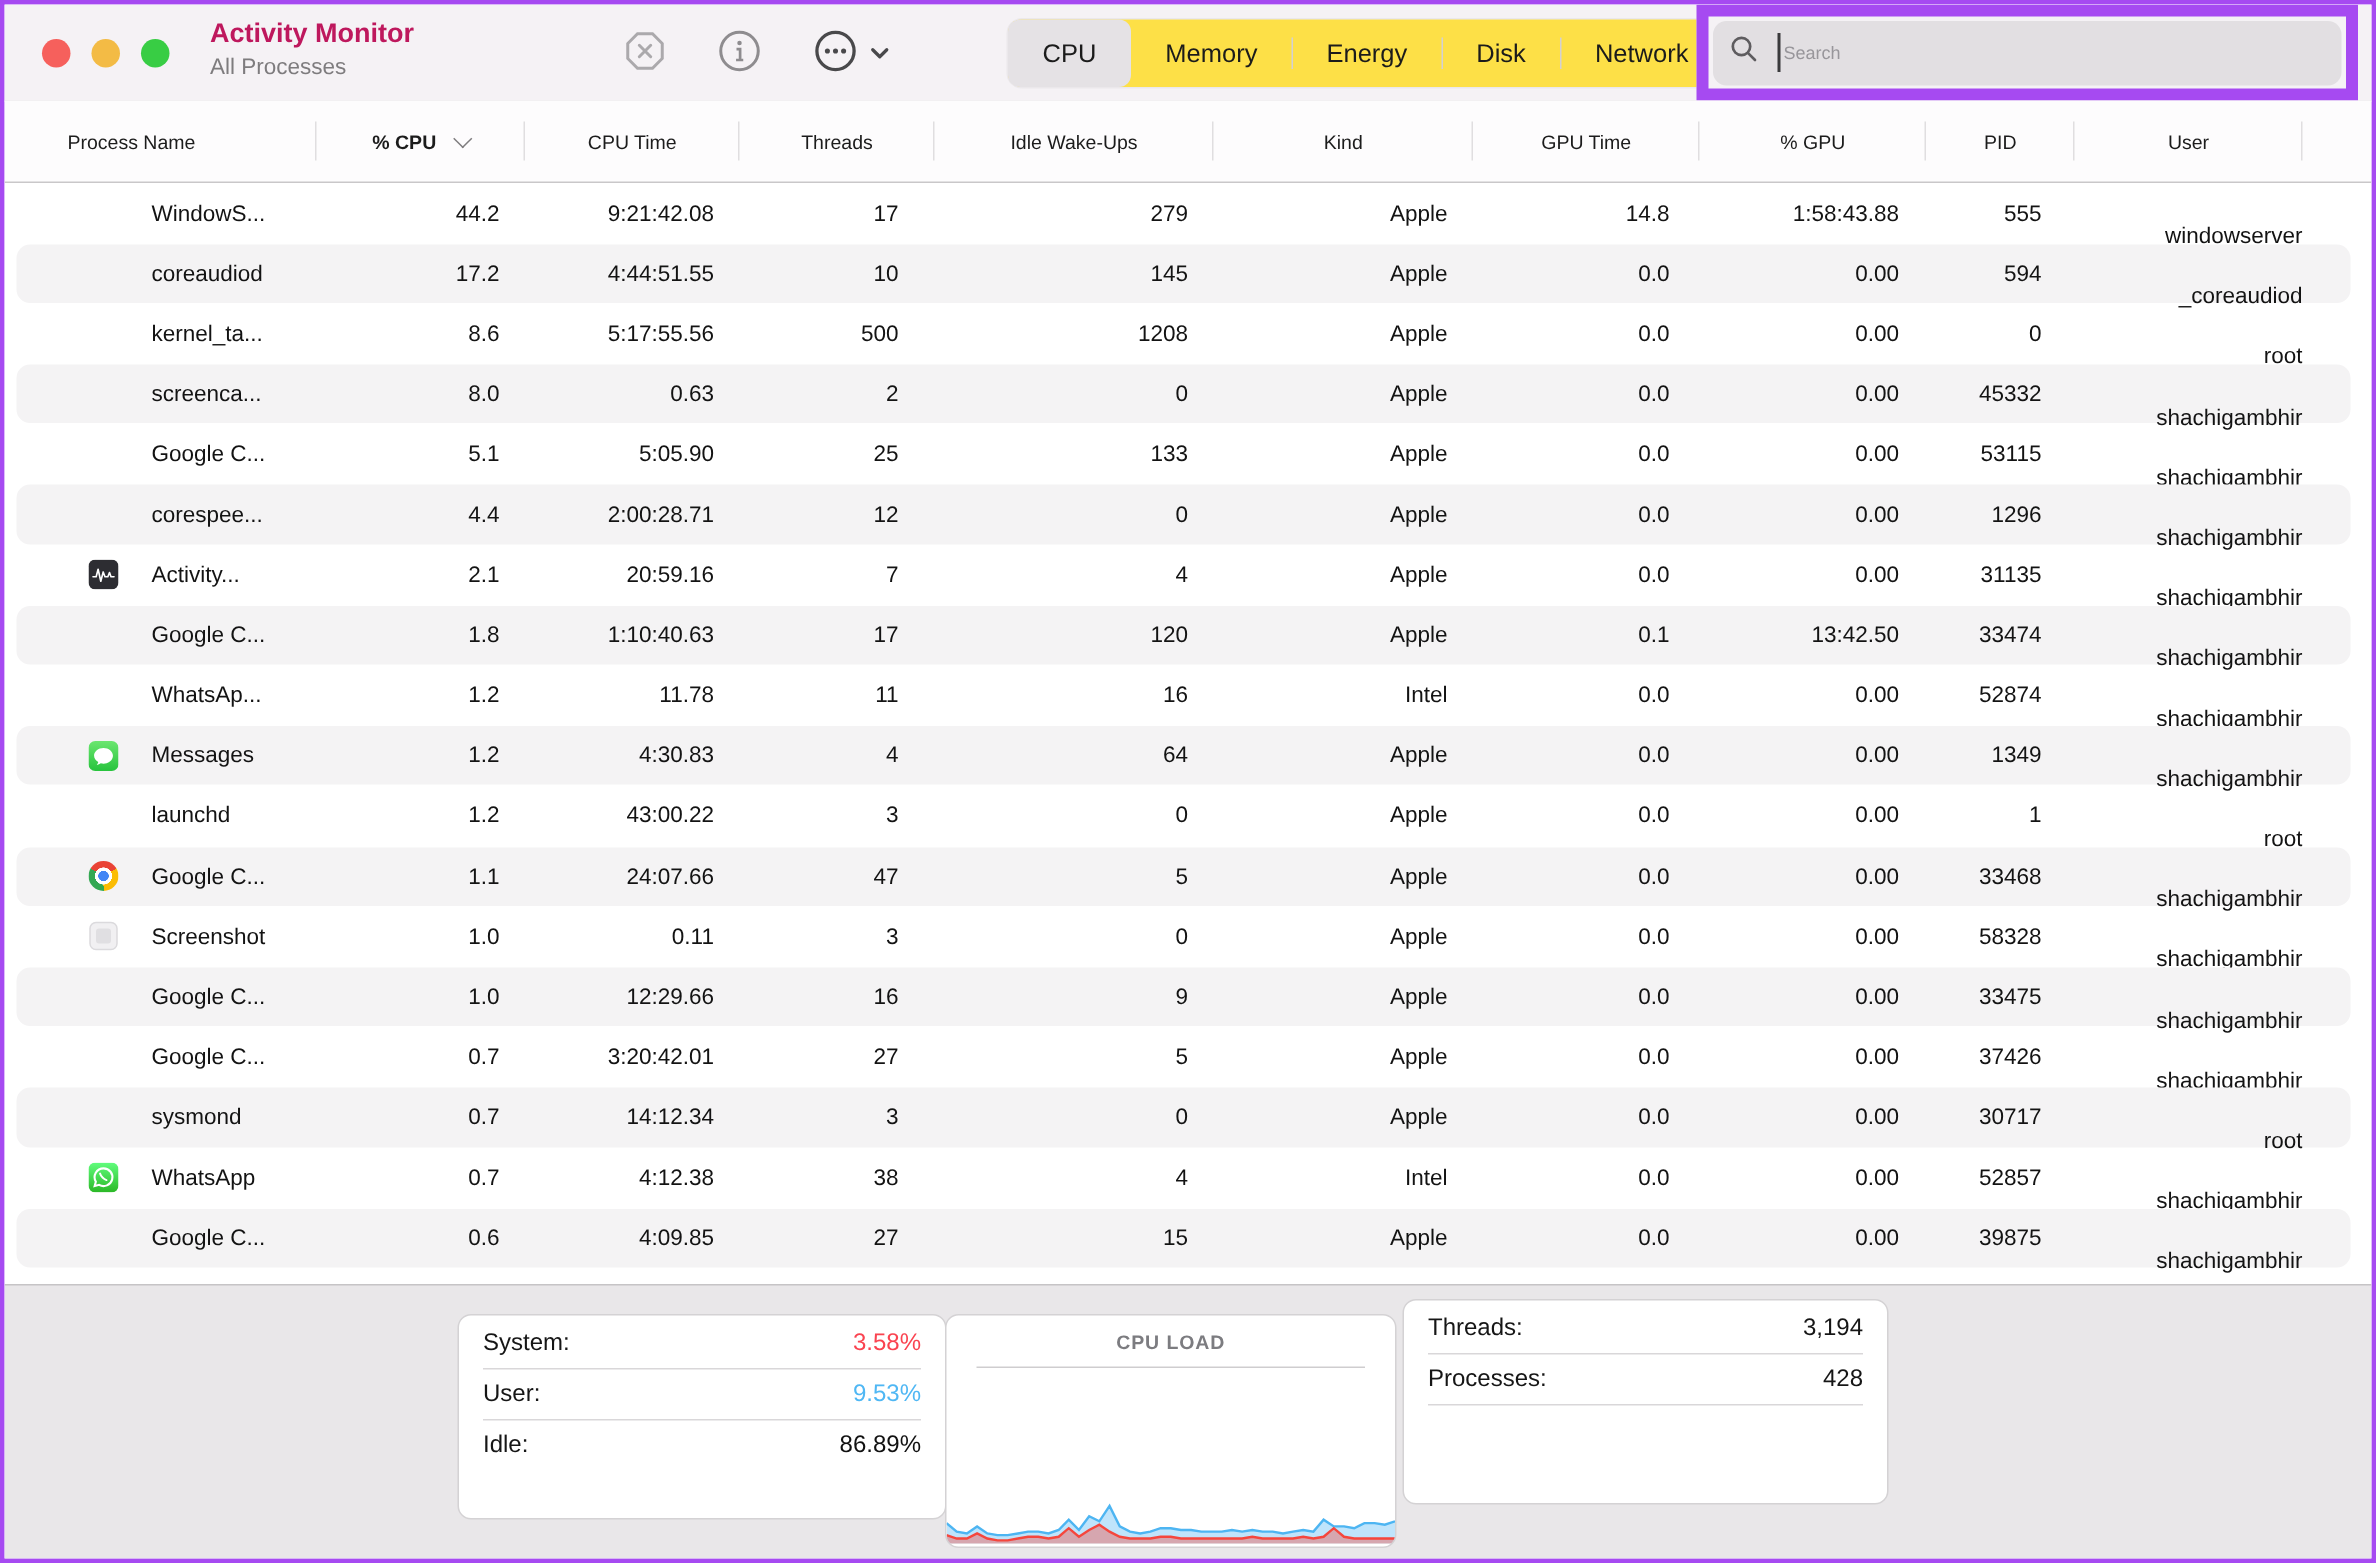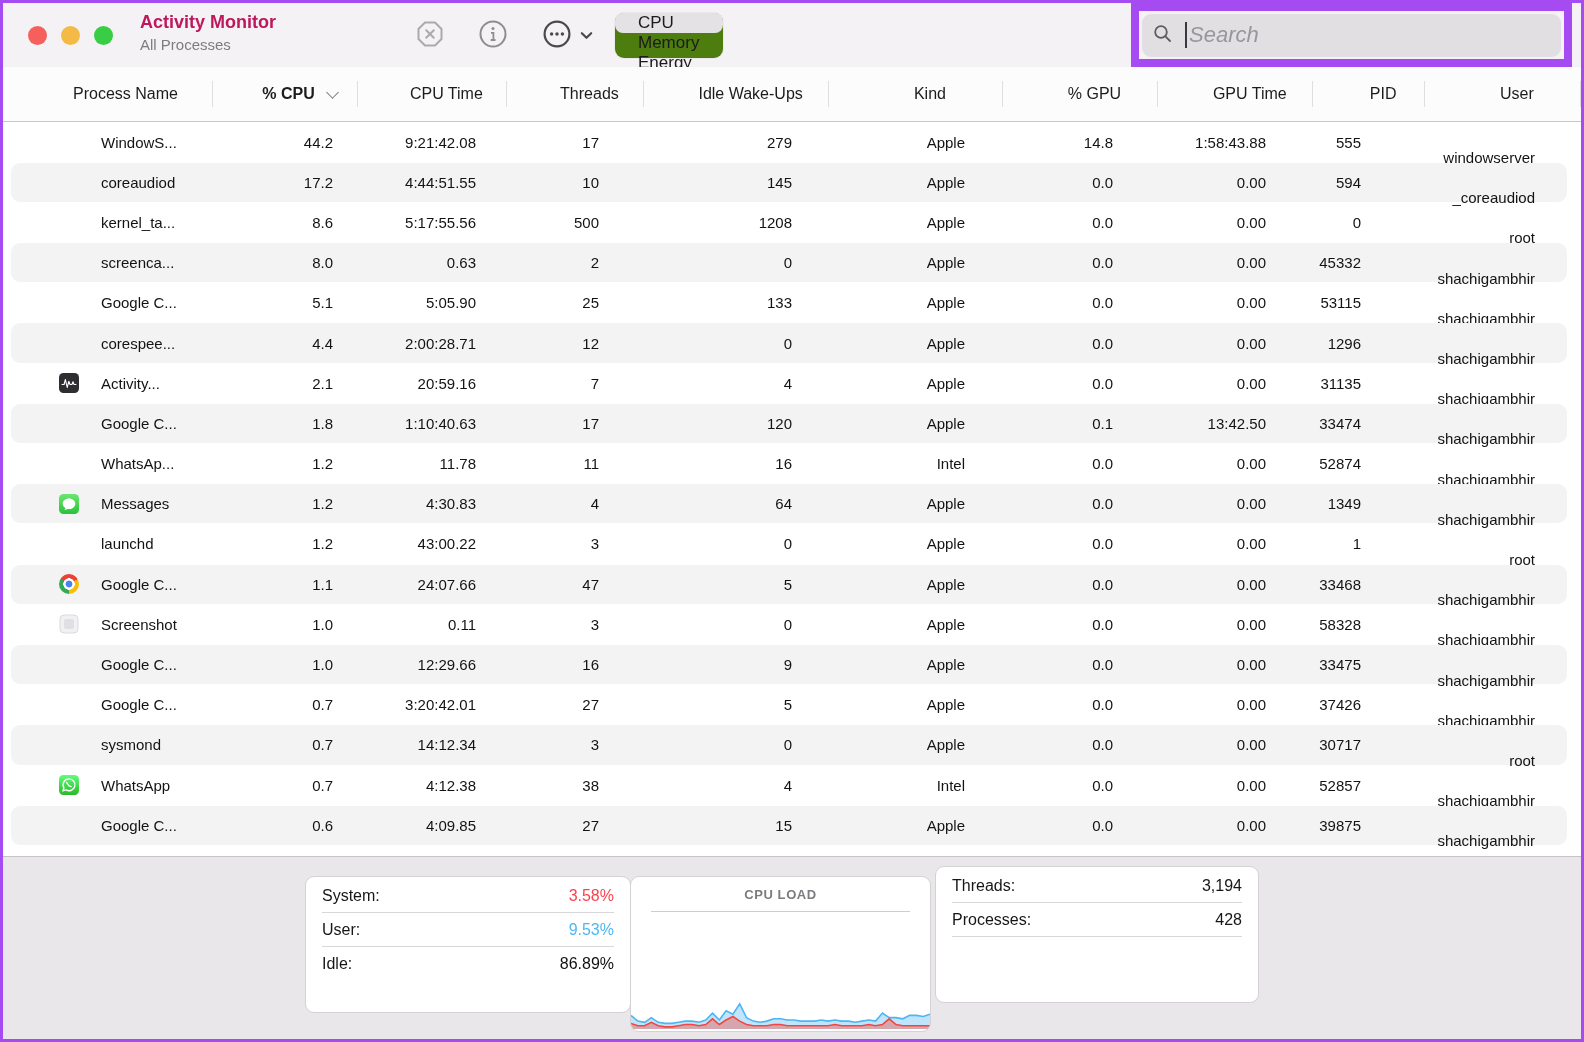--- a/index.html
+++ b/index.html
@@ -18,7 +18,7 @@
   .tb-stop{left:411px}.tb-info{left:474px}.tb-more{left:538px}
   .tb-chev{position:absolute;left:576px;top:25px;}
   
-  .tabs{position:absolute;left:612px;top:10px;height:45px;display:flex;background:#4d7c0f;border-radius:9px;box-shadow:0 0 0 1px rgba(0,0,0,0.04);flex-direction:column;}
+  .tabs{position:absolute;left:669px;top:10px;height:45px;display:flex;background:#fde047;border-radius:9px;box-shadow:0 0 0 1px rgba(0,0,0,0.04);}
   .seg{display:flex;align-items:center;padding:0 23px;font-size:17px;color:#1b1b1b;position:relative;}
   .seg.sel{background:#e5e2e5;border-radius:8px;}
   .seg:not(:first-child)::before{content:"";position:absolute;left:0;top:12px;bottom:12px;width:1px;background:#d3d0d3;}

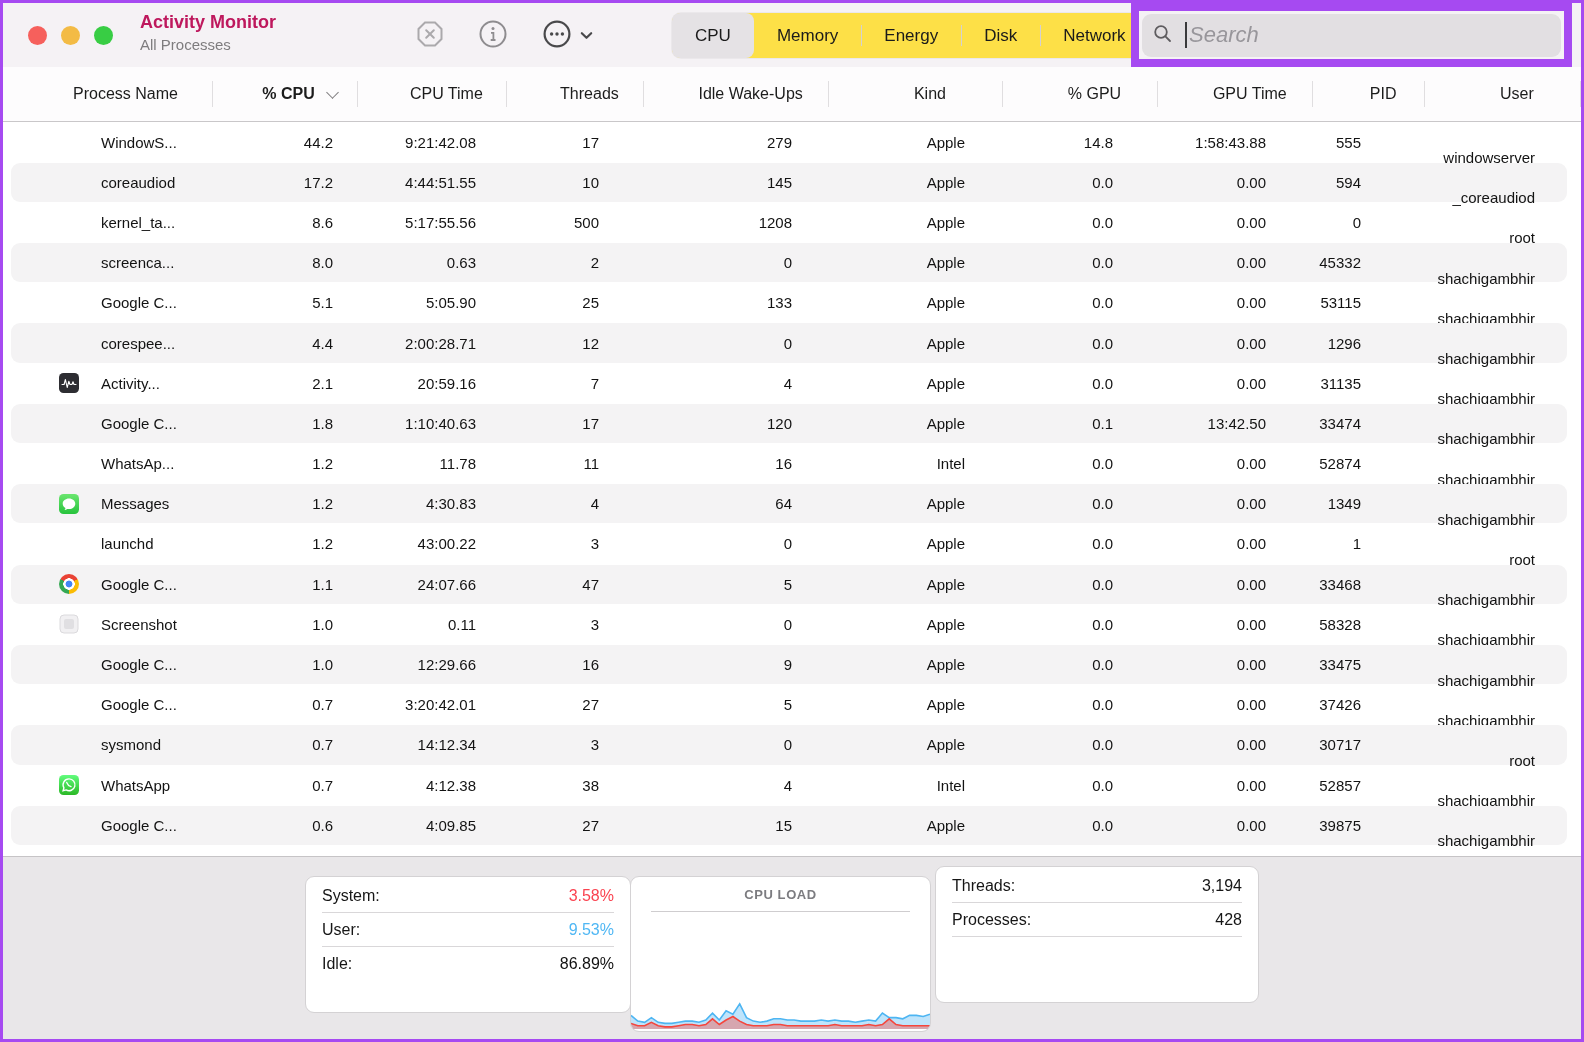--- a/index.html
+++ b/index.html
@@ -27,7 +27,7 @@
   .search-wrap{position:absolute;right:9px;top:0;width:441px;height:64px;border:8px solid #a64af1;box-sizing:border-box;background:#f5f2f5;display:flex;align-items:center;}
   .searchbox{flex:1;margin:0 3px;height:43px;background:#e2dfe2;border-radius:9px;display:flex;align-items:center;padding:0 11px;}
   .caret{width:2px;height:26px;background:#3a3a3c;margin-left:13px;flex:none;}
-  .searchbox input{flex:1;border:none;outline:none;background:transparent;font-family:"Liberation Sans",sans-serif;font-size:22px;color:#222;padding:0 0 0 2px;font-style:italic;}
+  .searchbox input{flex:1;border:none;outline:none;background:transparent;font-family:"Liberation Sans",sans-serif;font-size:12px;color:#222;padding:0 0 0 2px;}
   .searchbox input::placeholder{color:#98969b;}
   
   .thead{position:absolute;top:64px;left:0;right:0;height:54px;background:#fdfcfd;border-bottom:1px solid #c9c7c9;display:flex;align-items:stretch;}

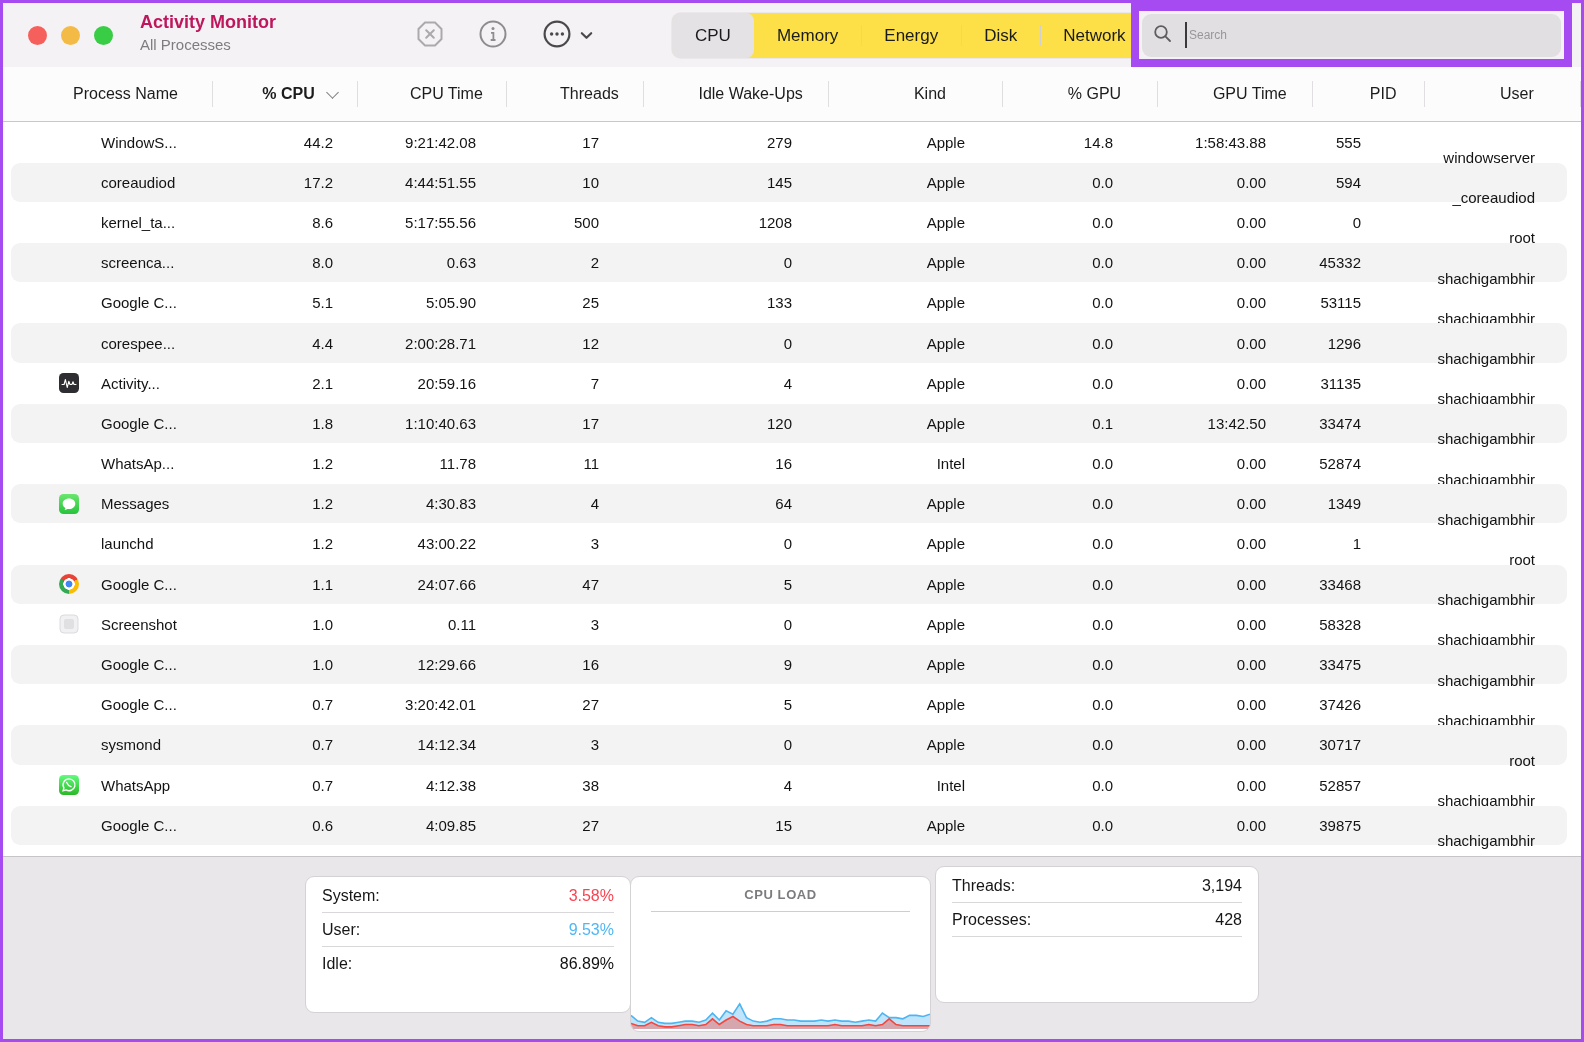--- a/index.html
+++ b/index.html
@@ -31,7 +31,7 @@
   .searchbox input::placeholder{color:#98969b;}
   
   .thead{position:absolute;top:64px;left:0;right:0;height:54px;background:#fdfcfd;border-bottom:1px solid #c9c7c9;display:flex;align-items:stretch;}
-  .hcell{display:flex;align-items:center;justify-content:center;font-size:16px;color:#1c1c1c;position:relative;box-sizing:border-box;margin-left:28px;}
+  .hcell{display:flex;align-items:center;justify-content:center;font-size:13px;color:#1c1c1c;position:relative;box-sizing:border-box;}
   .hcell::after{content:"";position:absolute;right:0;top:14px;height:26px;width:1px;background:#e0dee0;}
   .hcell.c0{justify-content:flex-start;padding-left:42px;}
   .sort-label{font-weight:bold;}

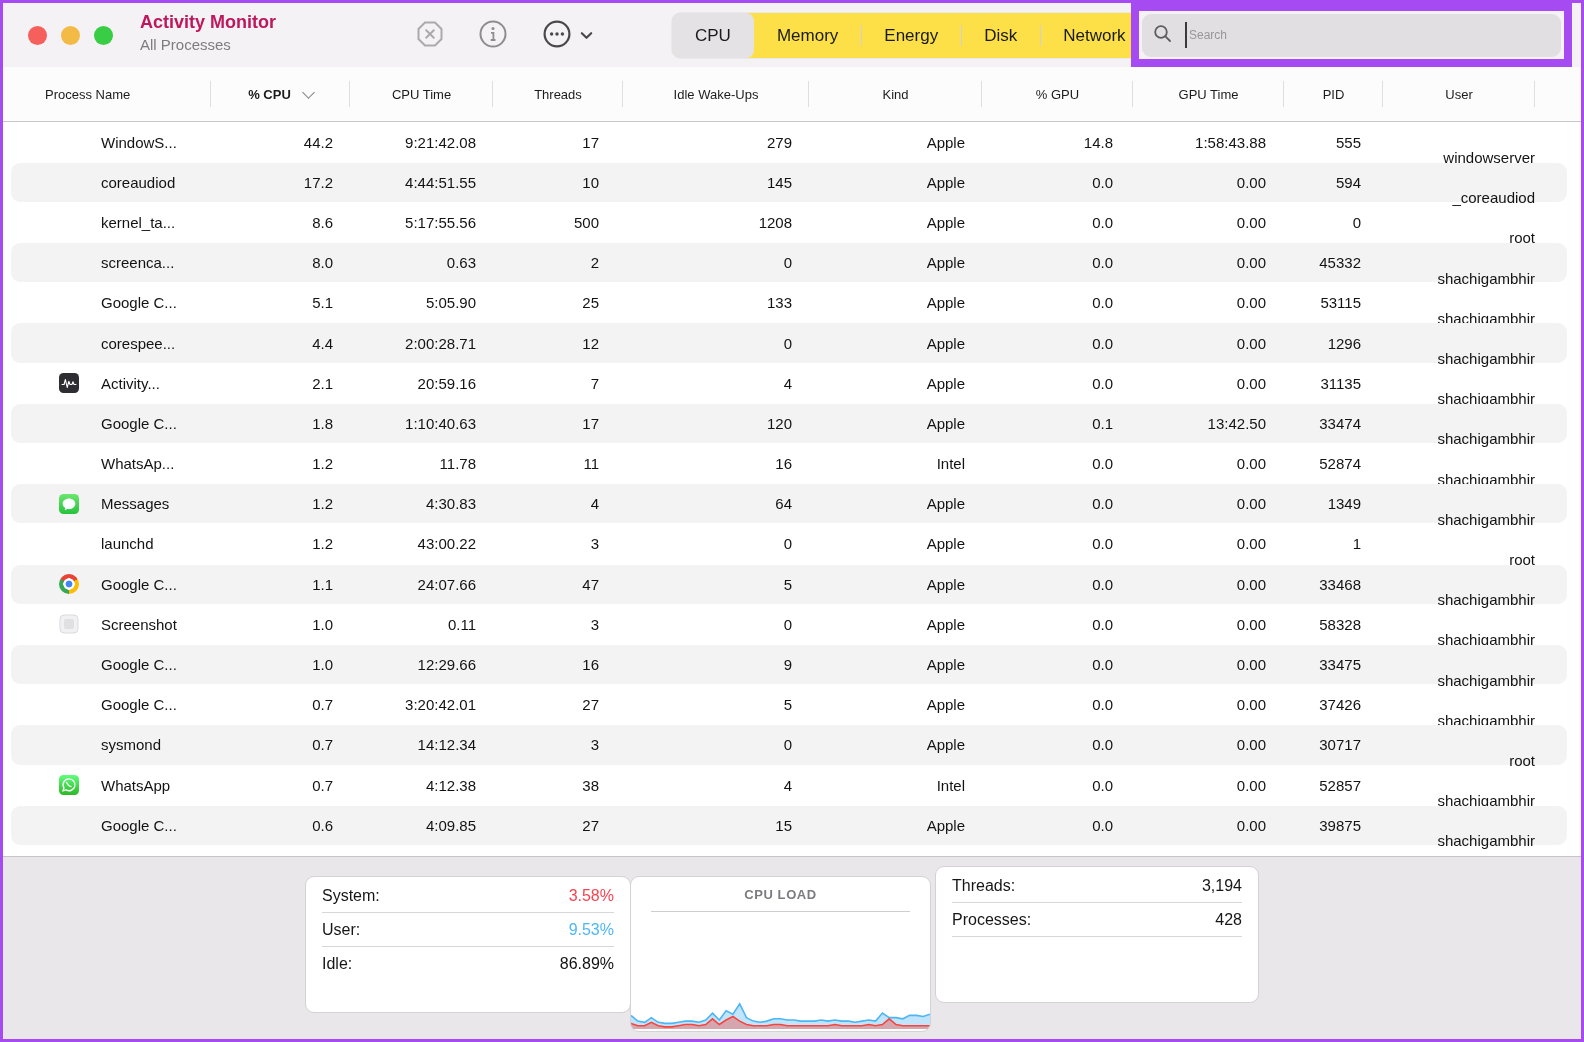--- a/index.html
+++ b/index.html
@@ -146,11 +146,11 @@
       <div class="hcell c5">
         <span>Kind</span>
       </div>
+      <div class="hcell c7">
+        <span>GPU Time</span>
+      </div>
       <div class="hcell c6">
         <span>% GPU</span>
-      </div>
-      <div class="hcell c7">
-        <span>GPU Time</span>
       </div>
       <div class="hcell c8">
         <span>PID</span>

